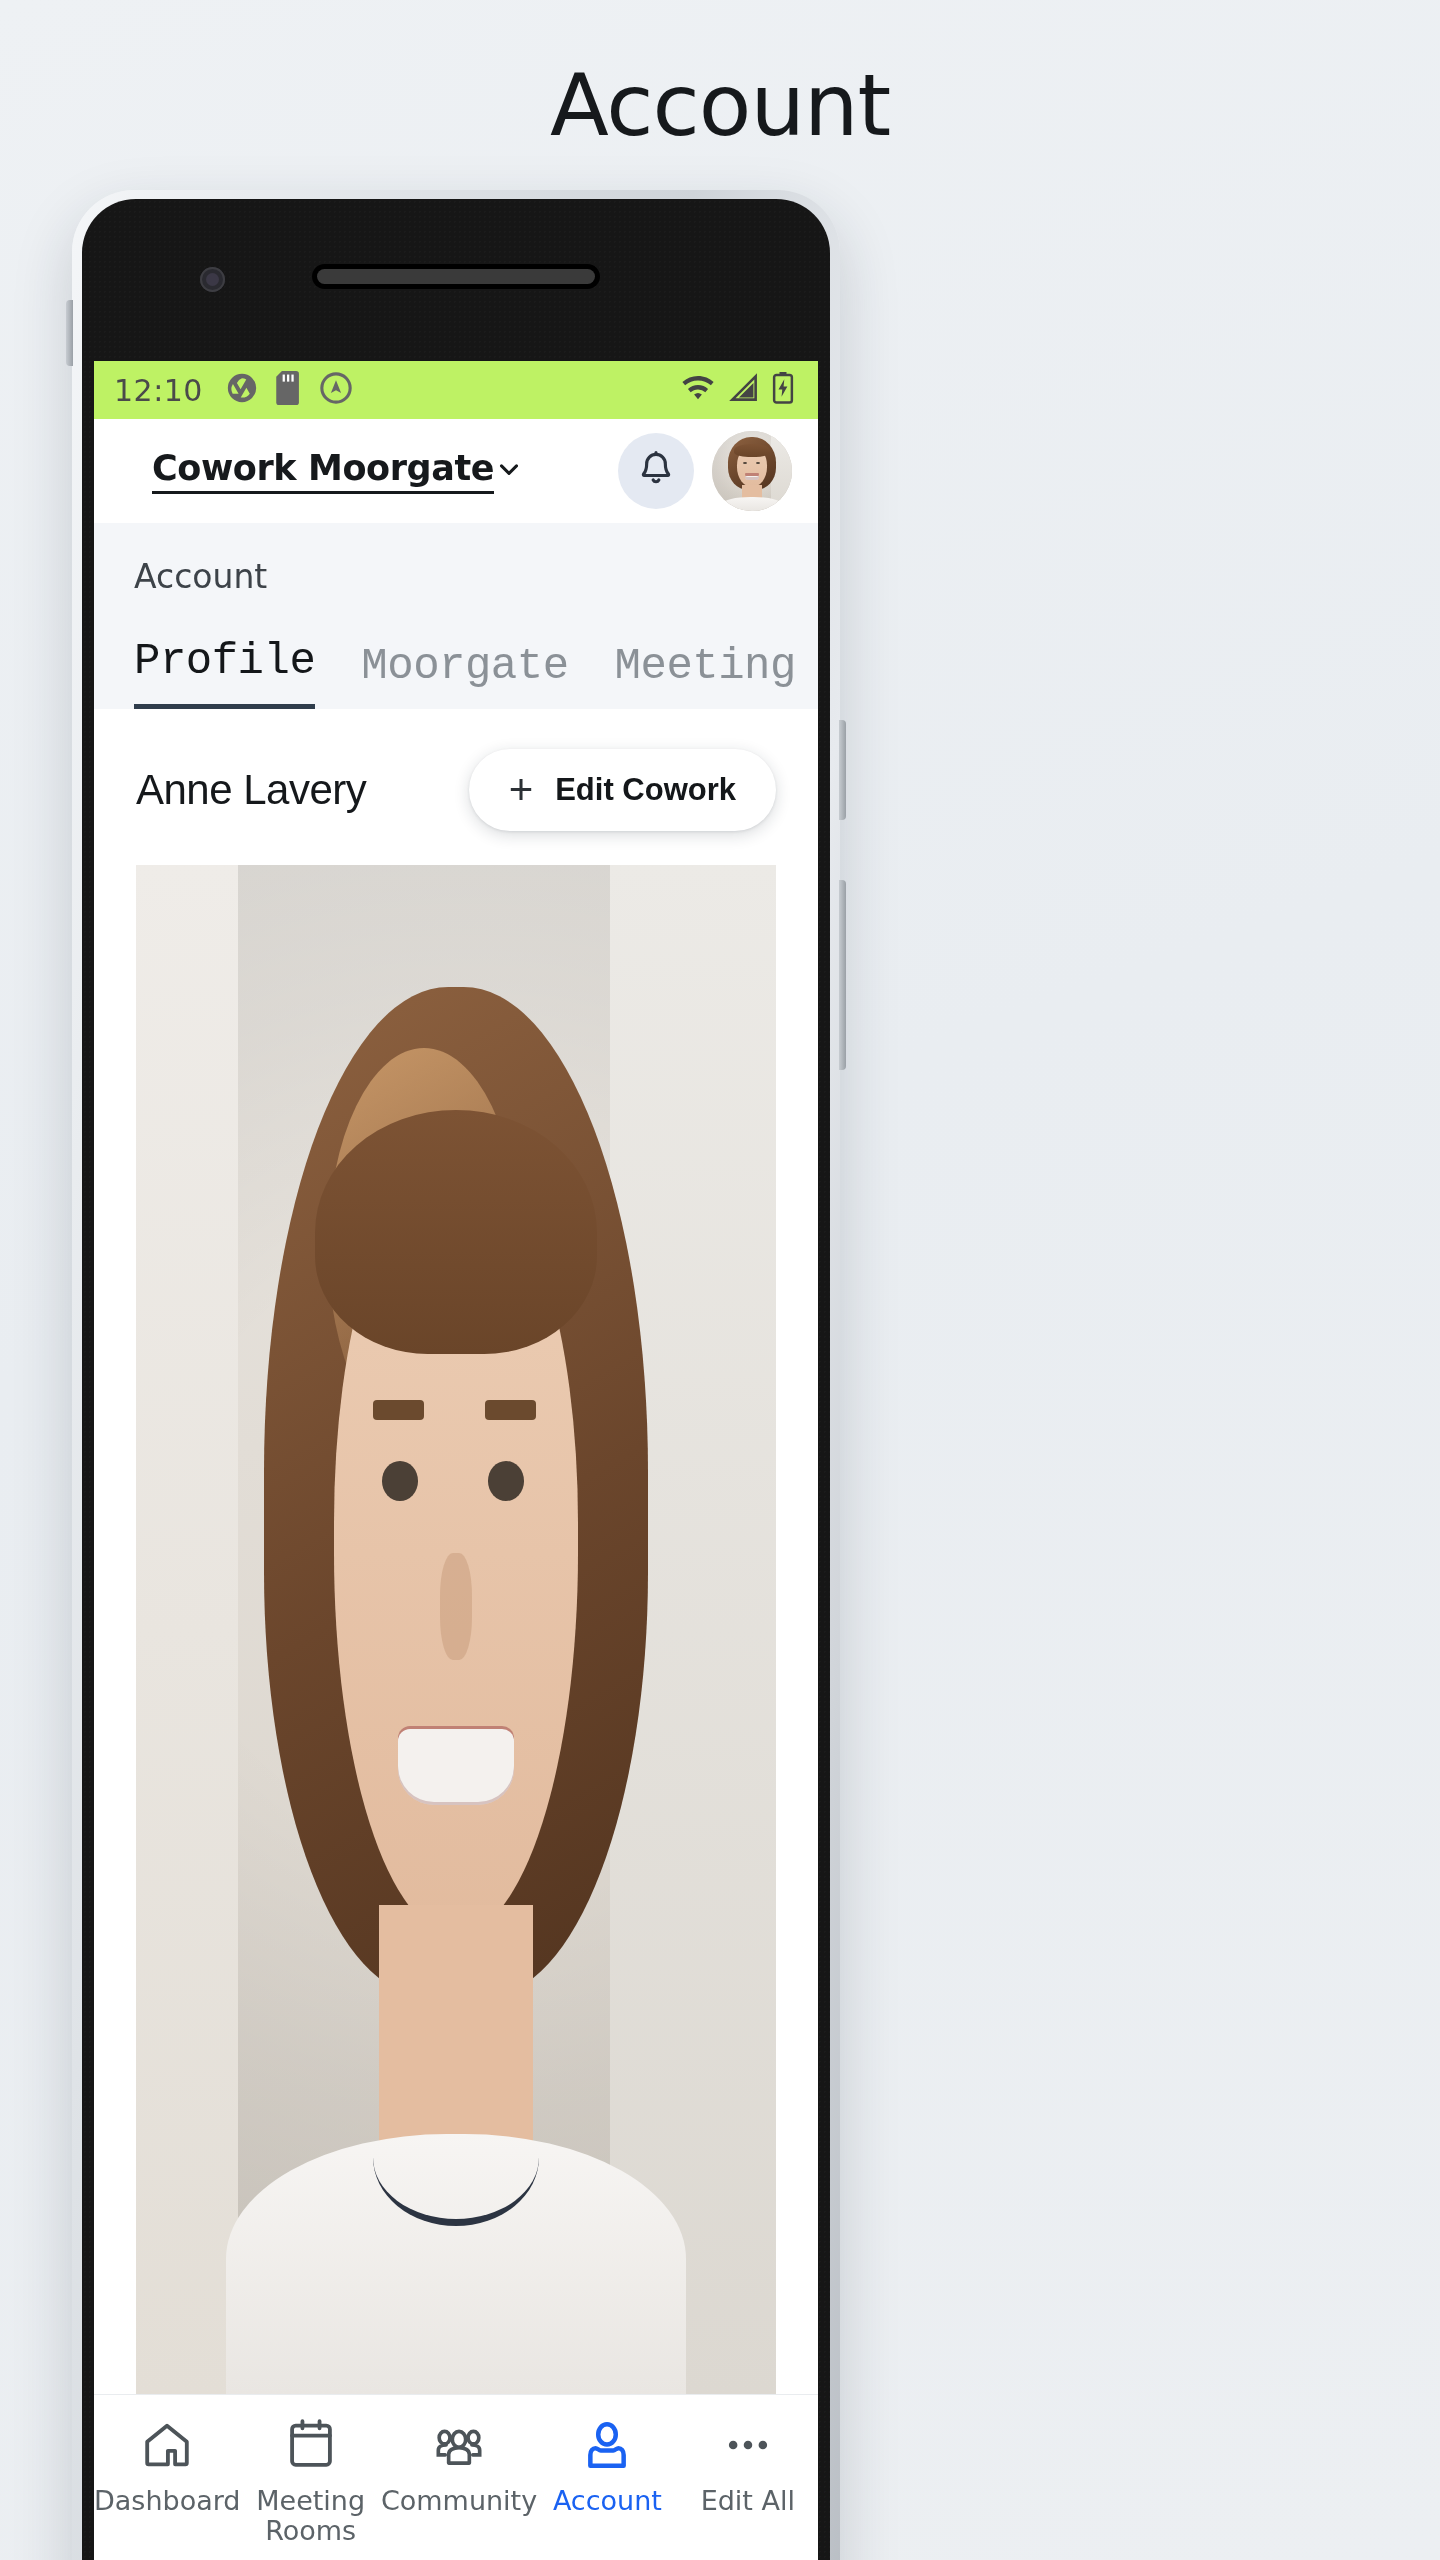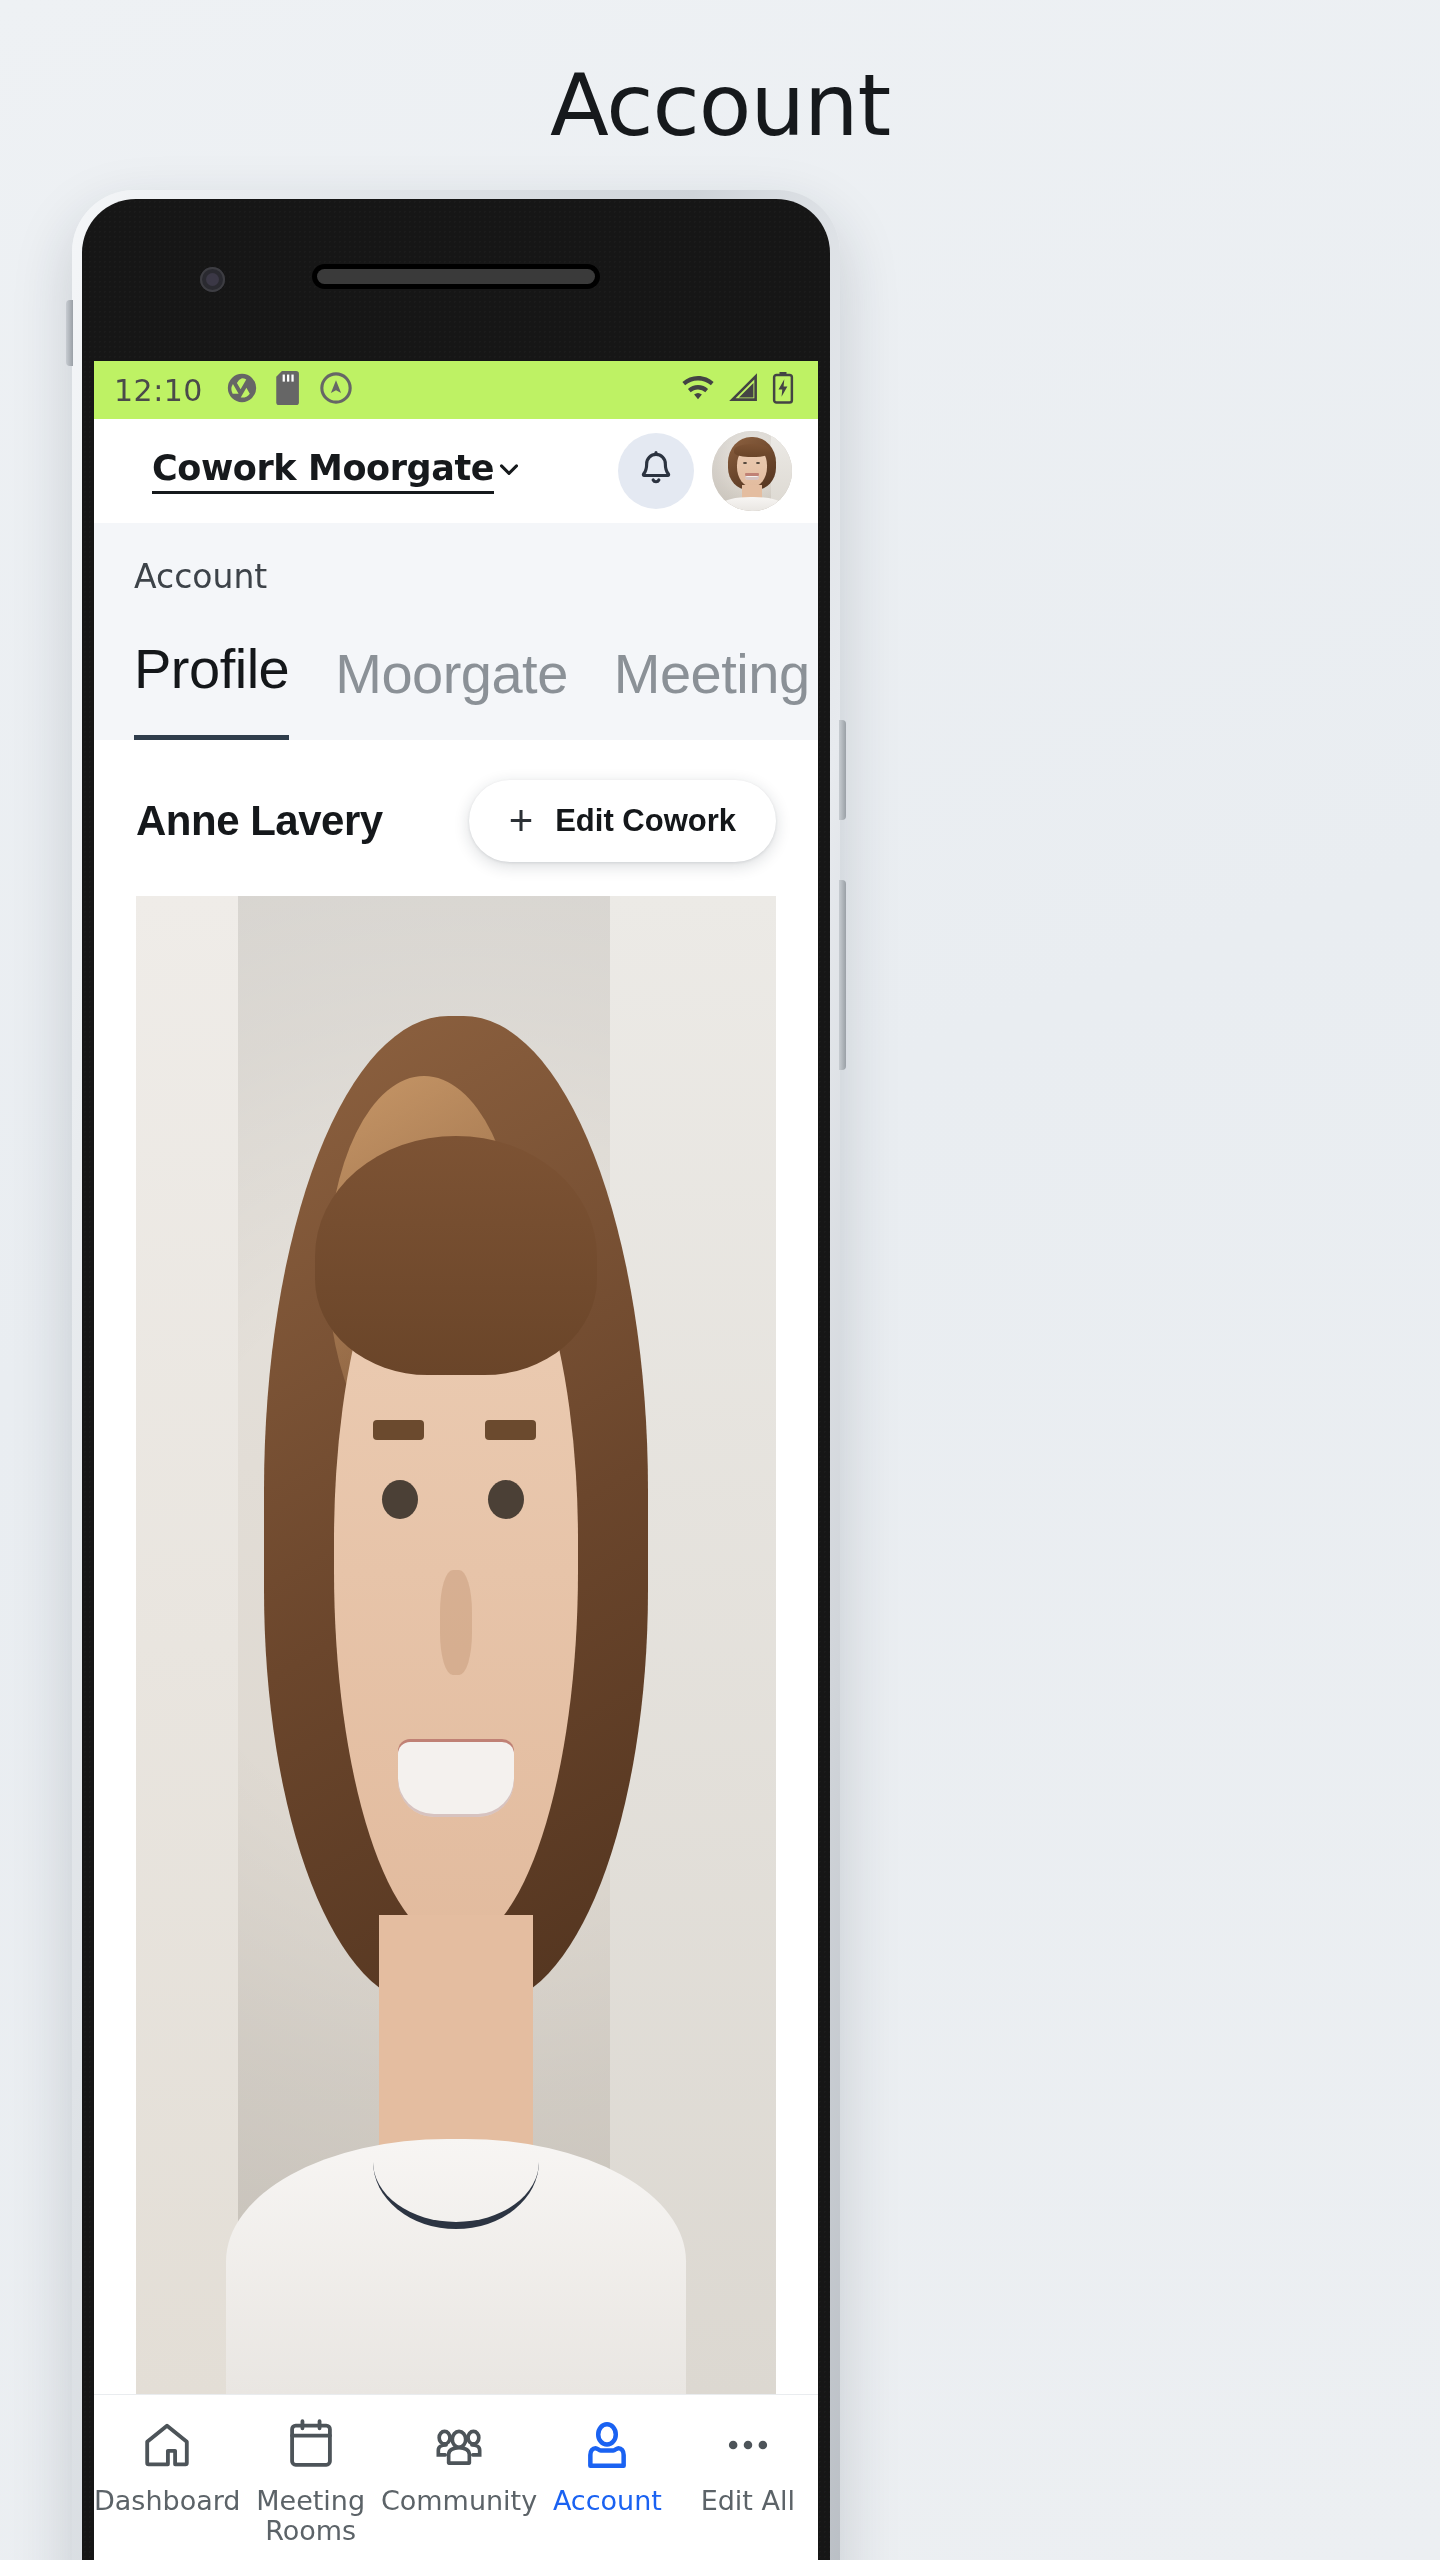--- a/index.html
+++ b/index.html
@@ -197,10 +197,10 @@
     gap: 46px;
   }
   .tab {
-    font-size: 56px;
+    font-size: 44px;
     color: #8b9197;
-    padding-bottom: 34px;
-    font-family: Liberation Sans, sans-serif;
+    padding-bottom: 18px;
+    font-family: Liberation Mono, monospace;
     letter-spacing: -.5px;
   }
   .tab.active {

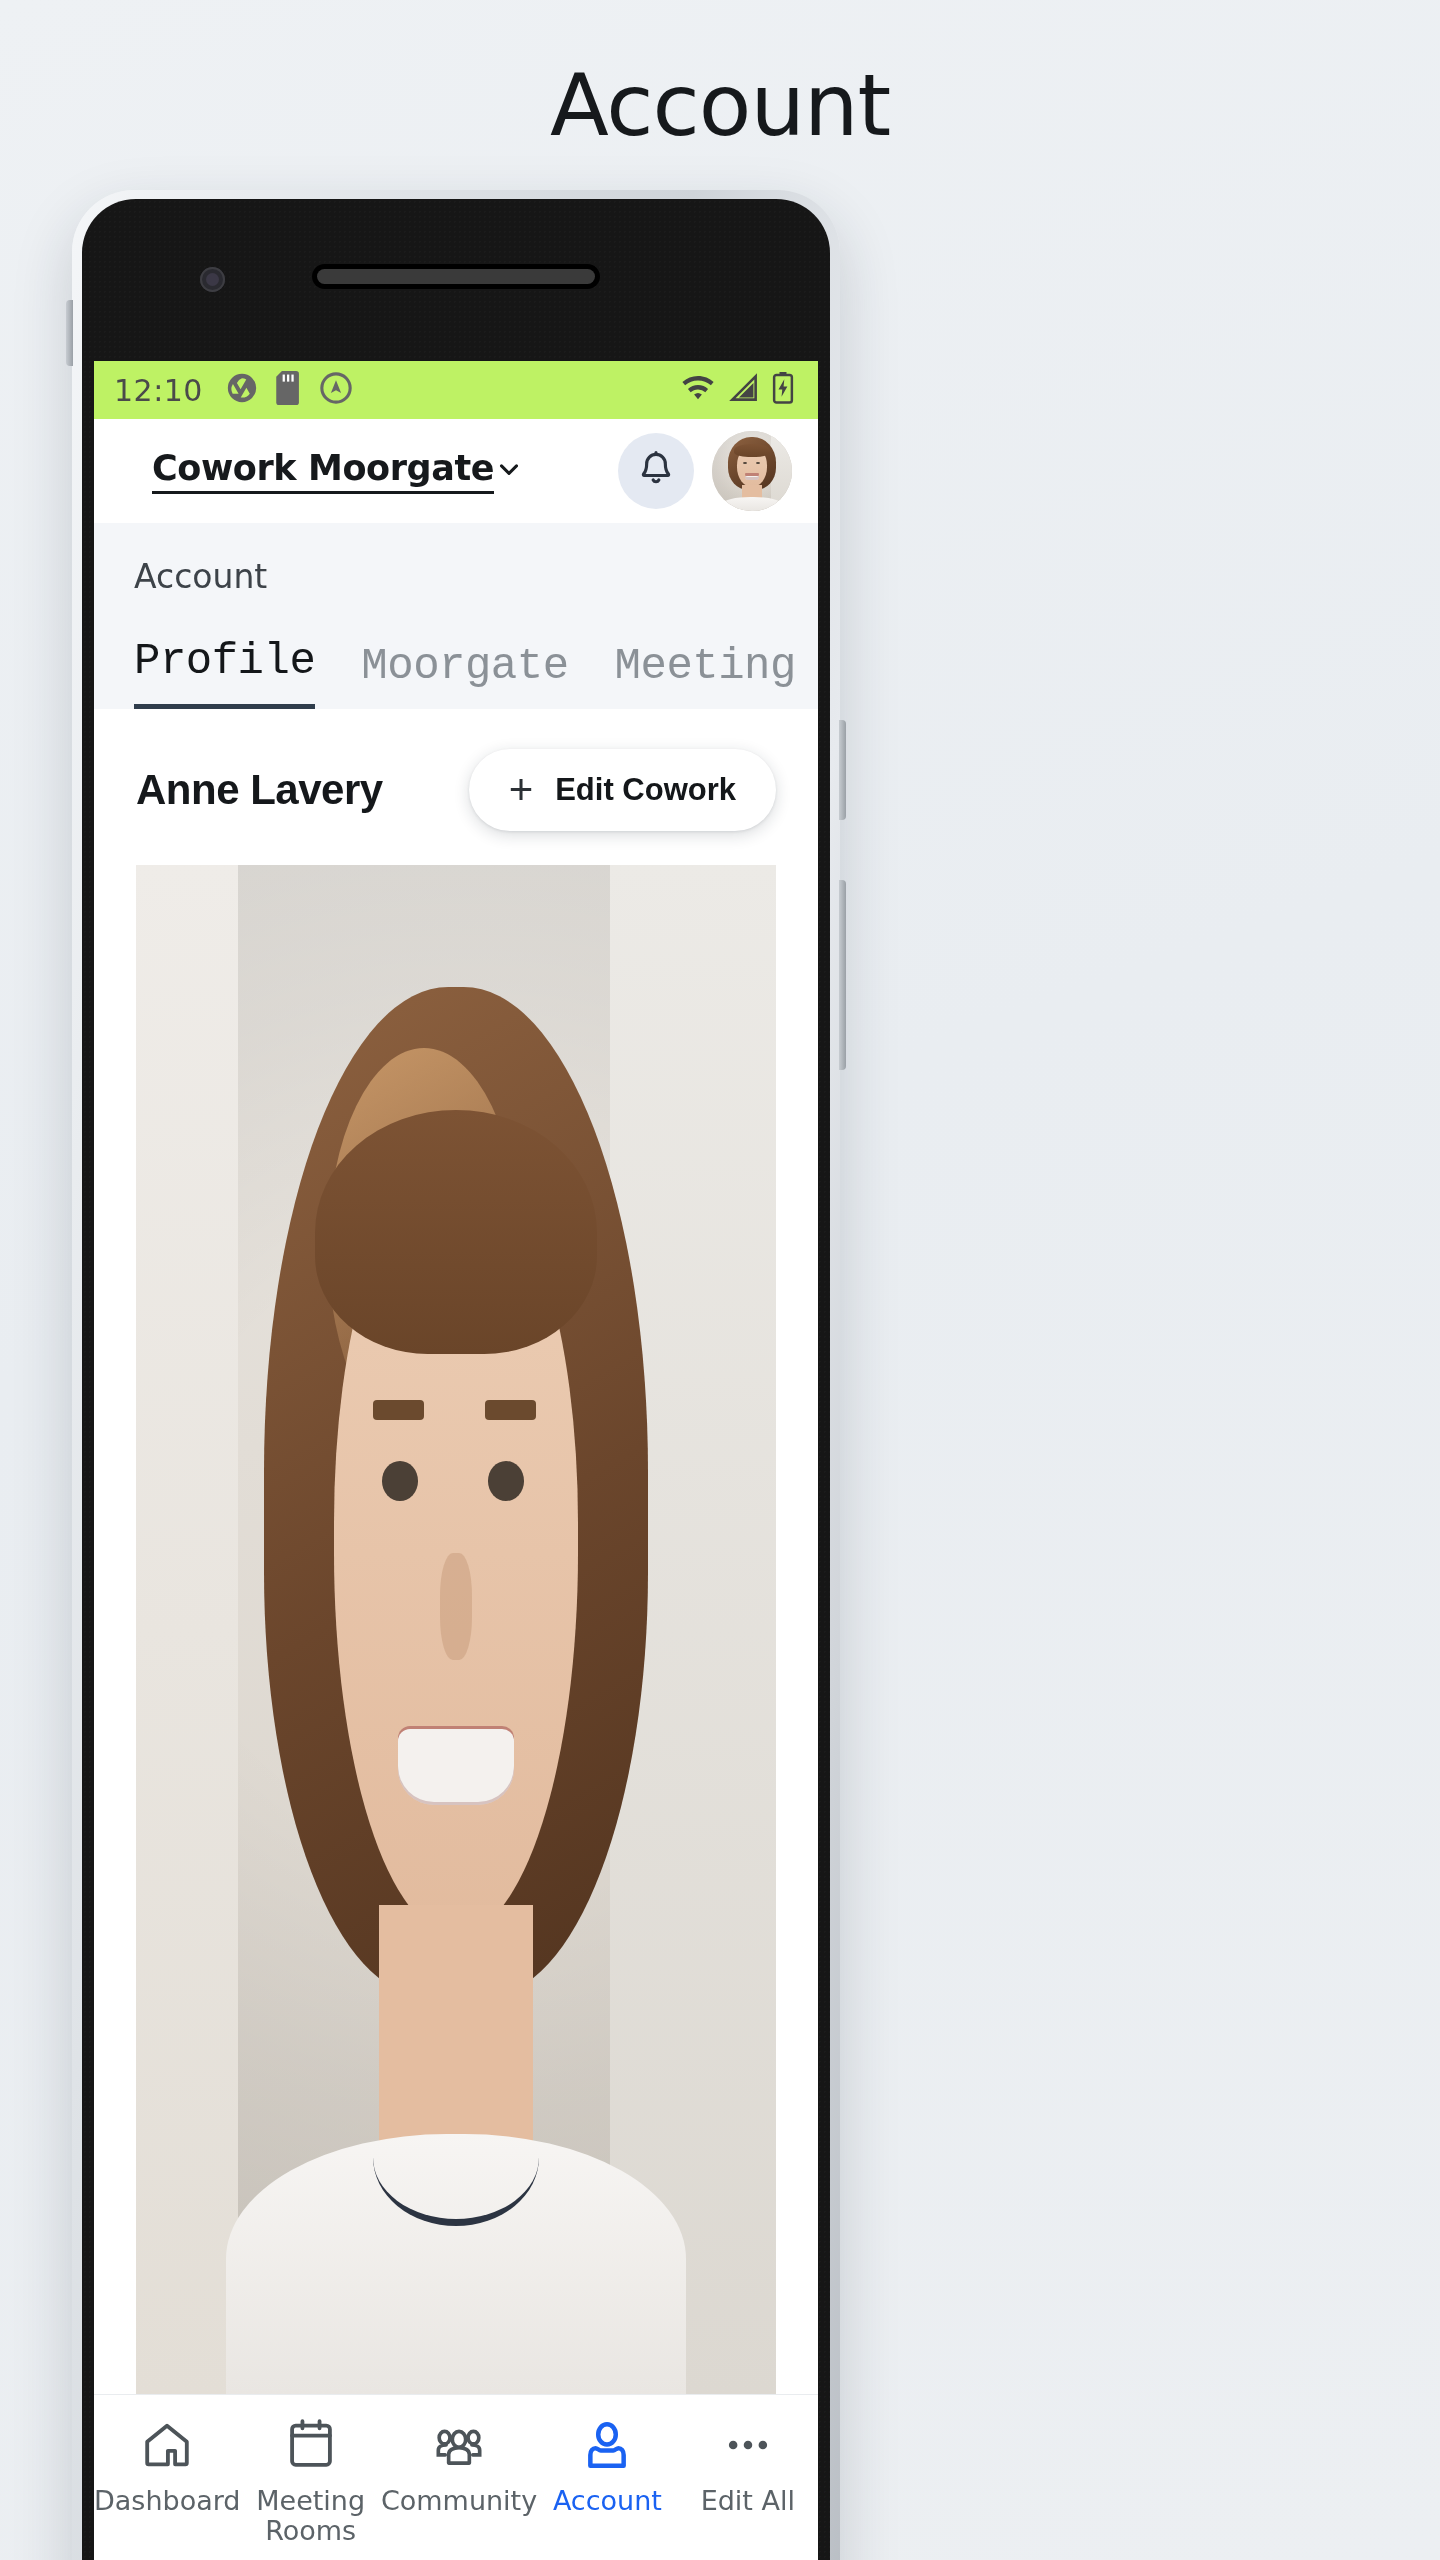--- a/index.html
+++ b/index.html
@@ -218,7 +218,7 @@
   }
   .profile-name {
     font-size: 42px;
-    font-weight: 700;
+    font-weight: 400;
     color: #15181b;
     letter-spacing: -.5px;
   }

